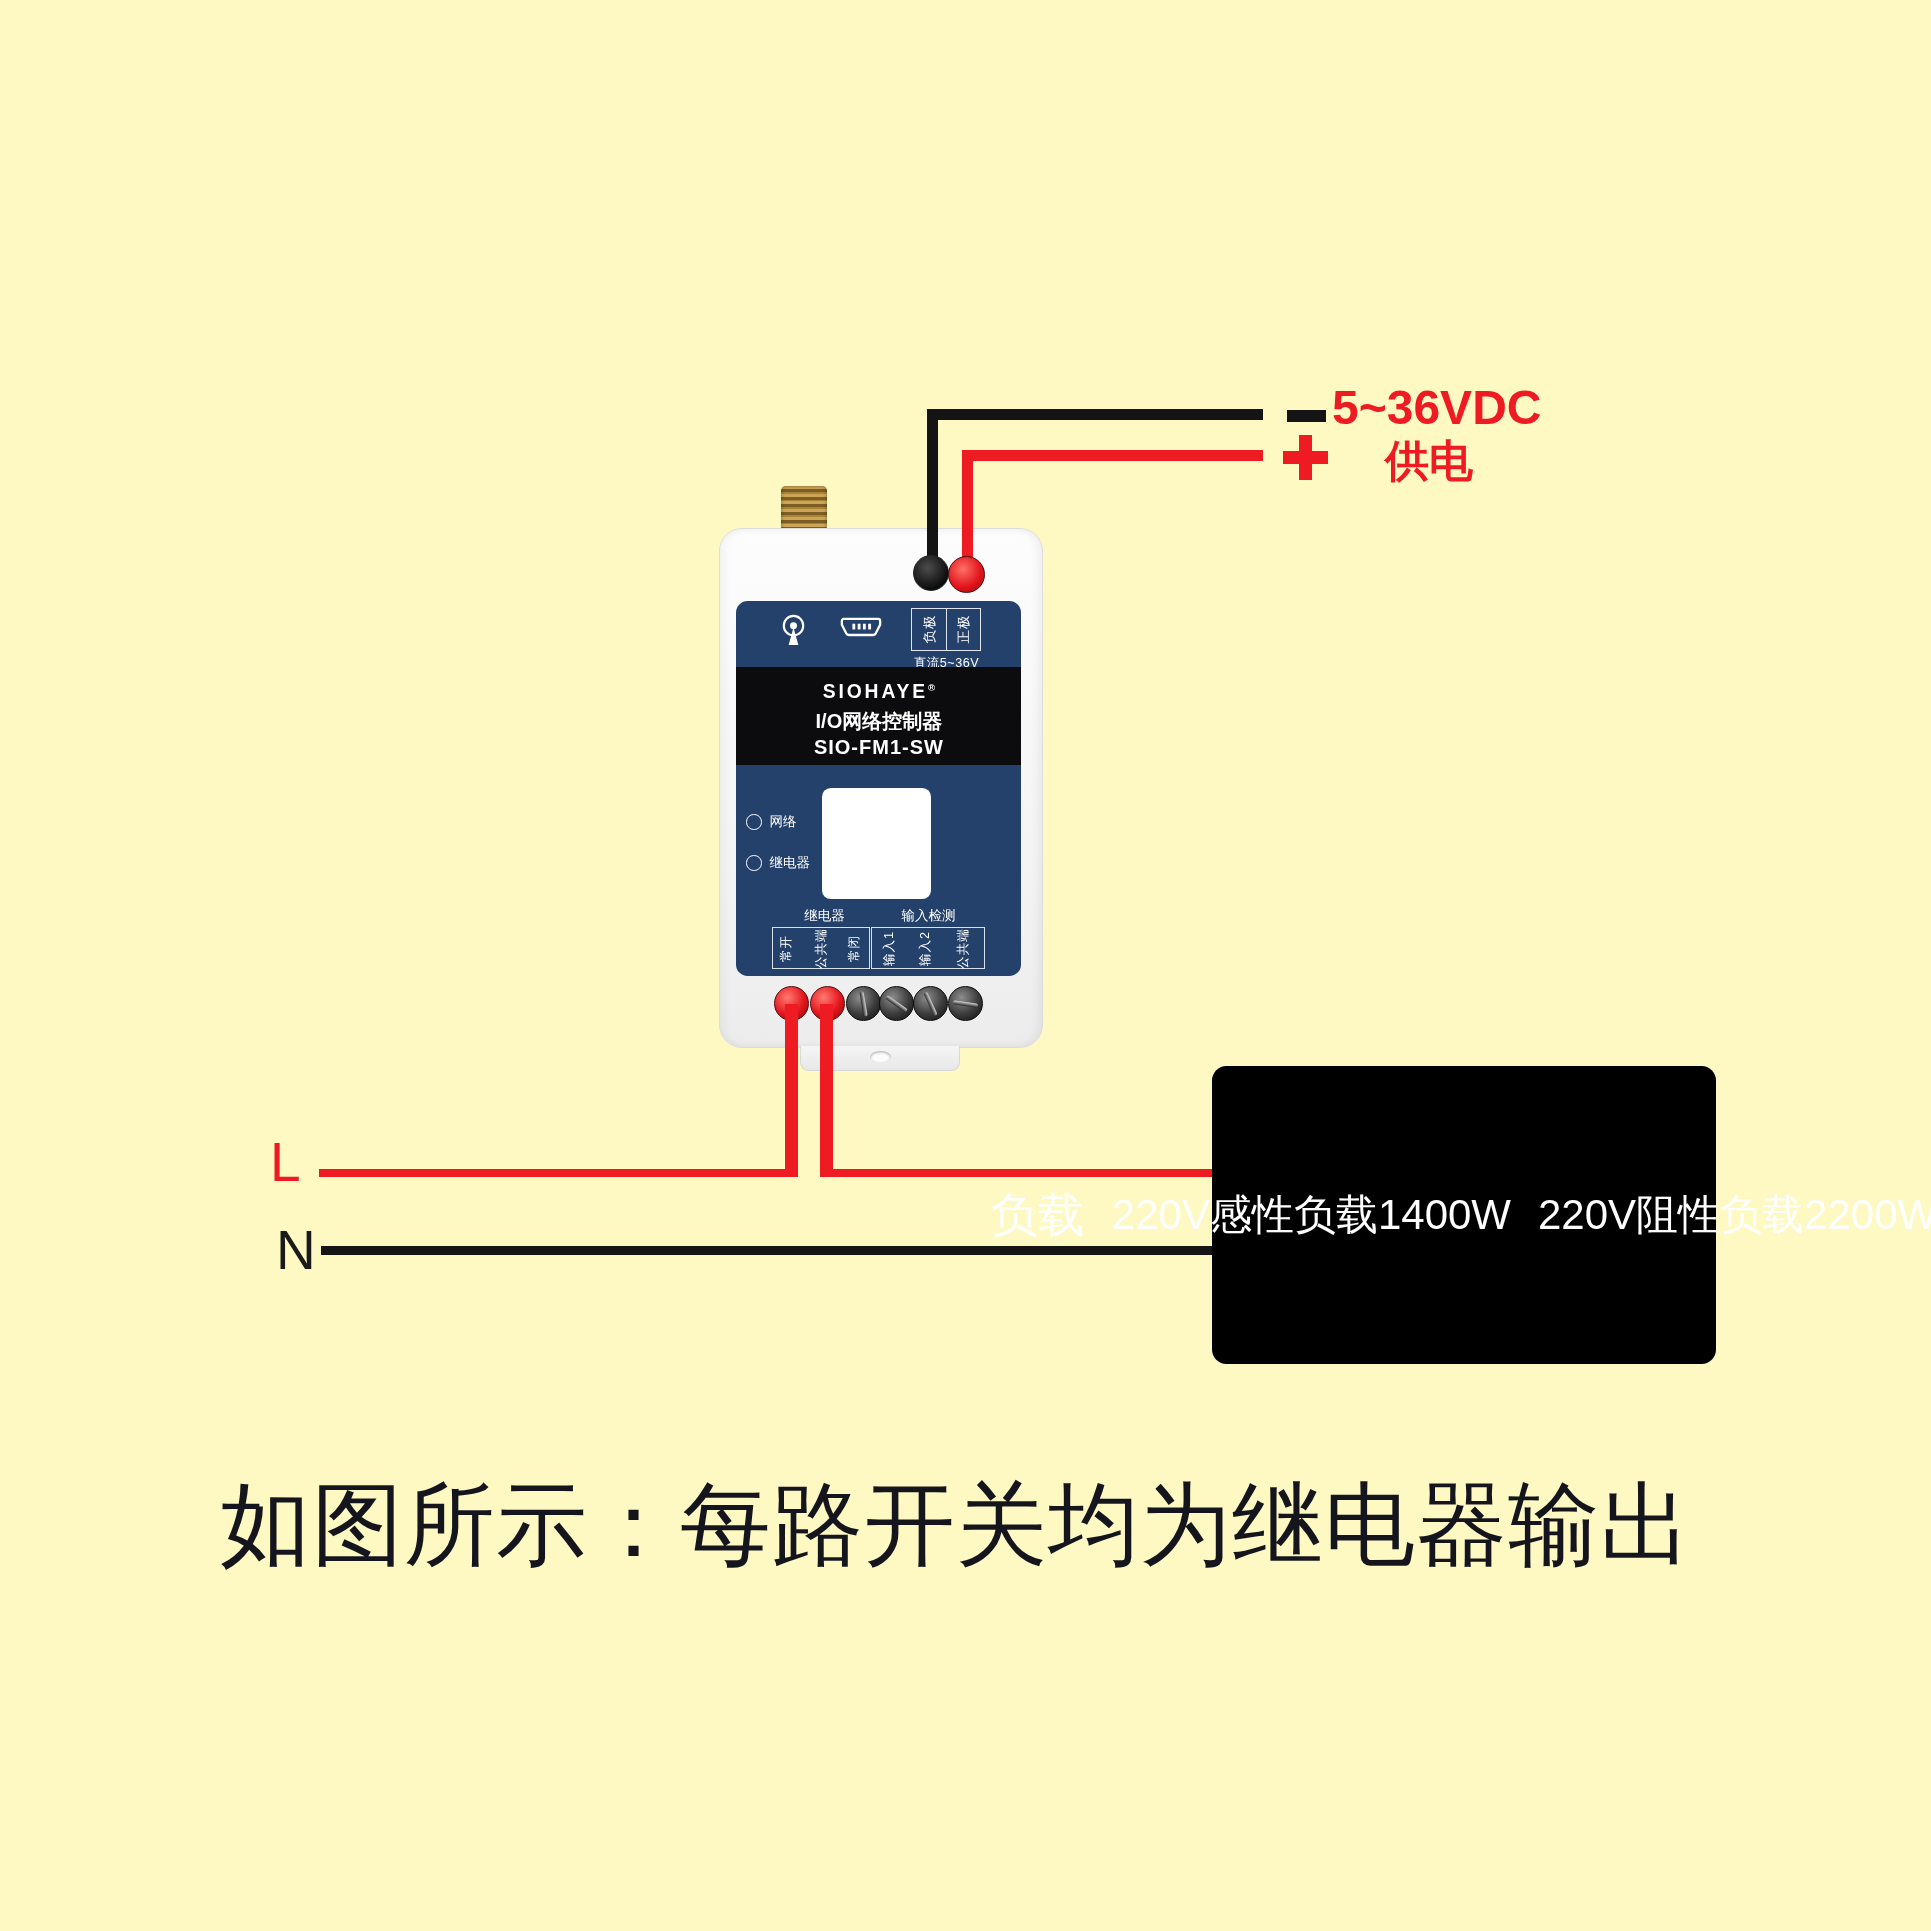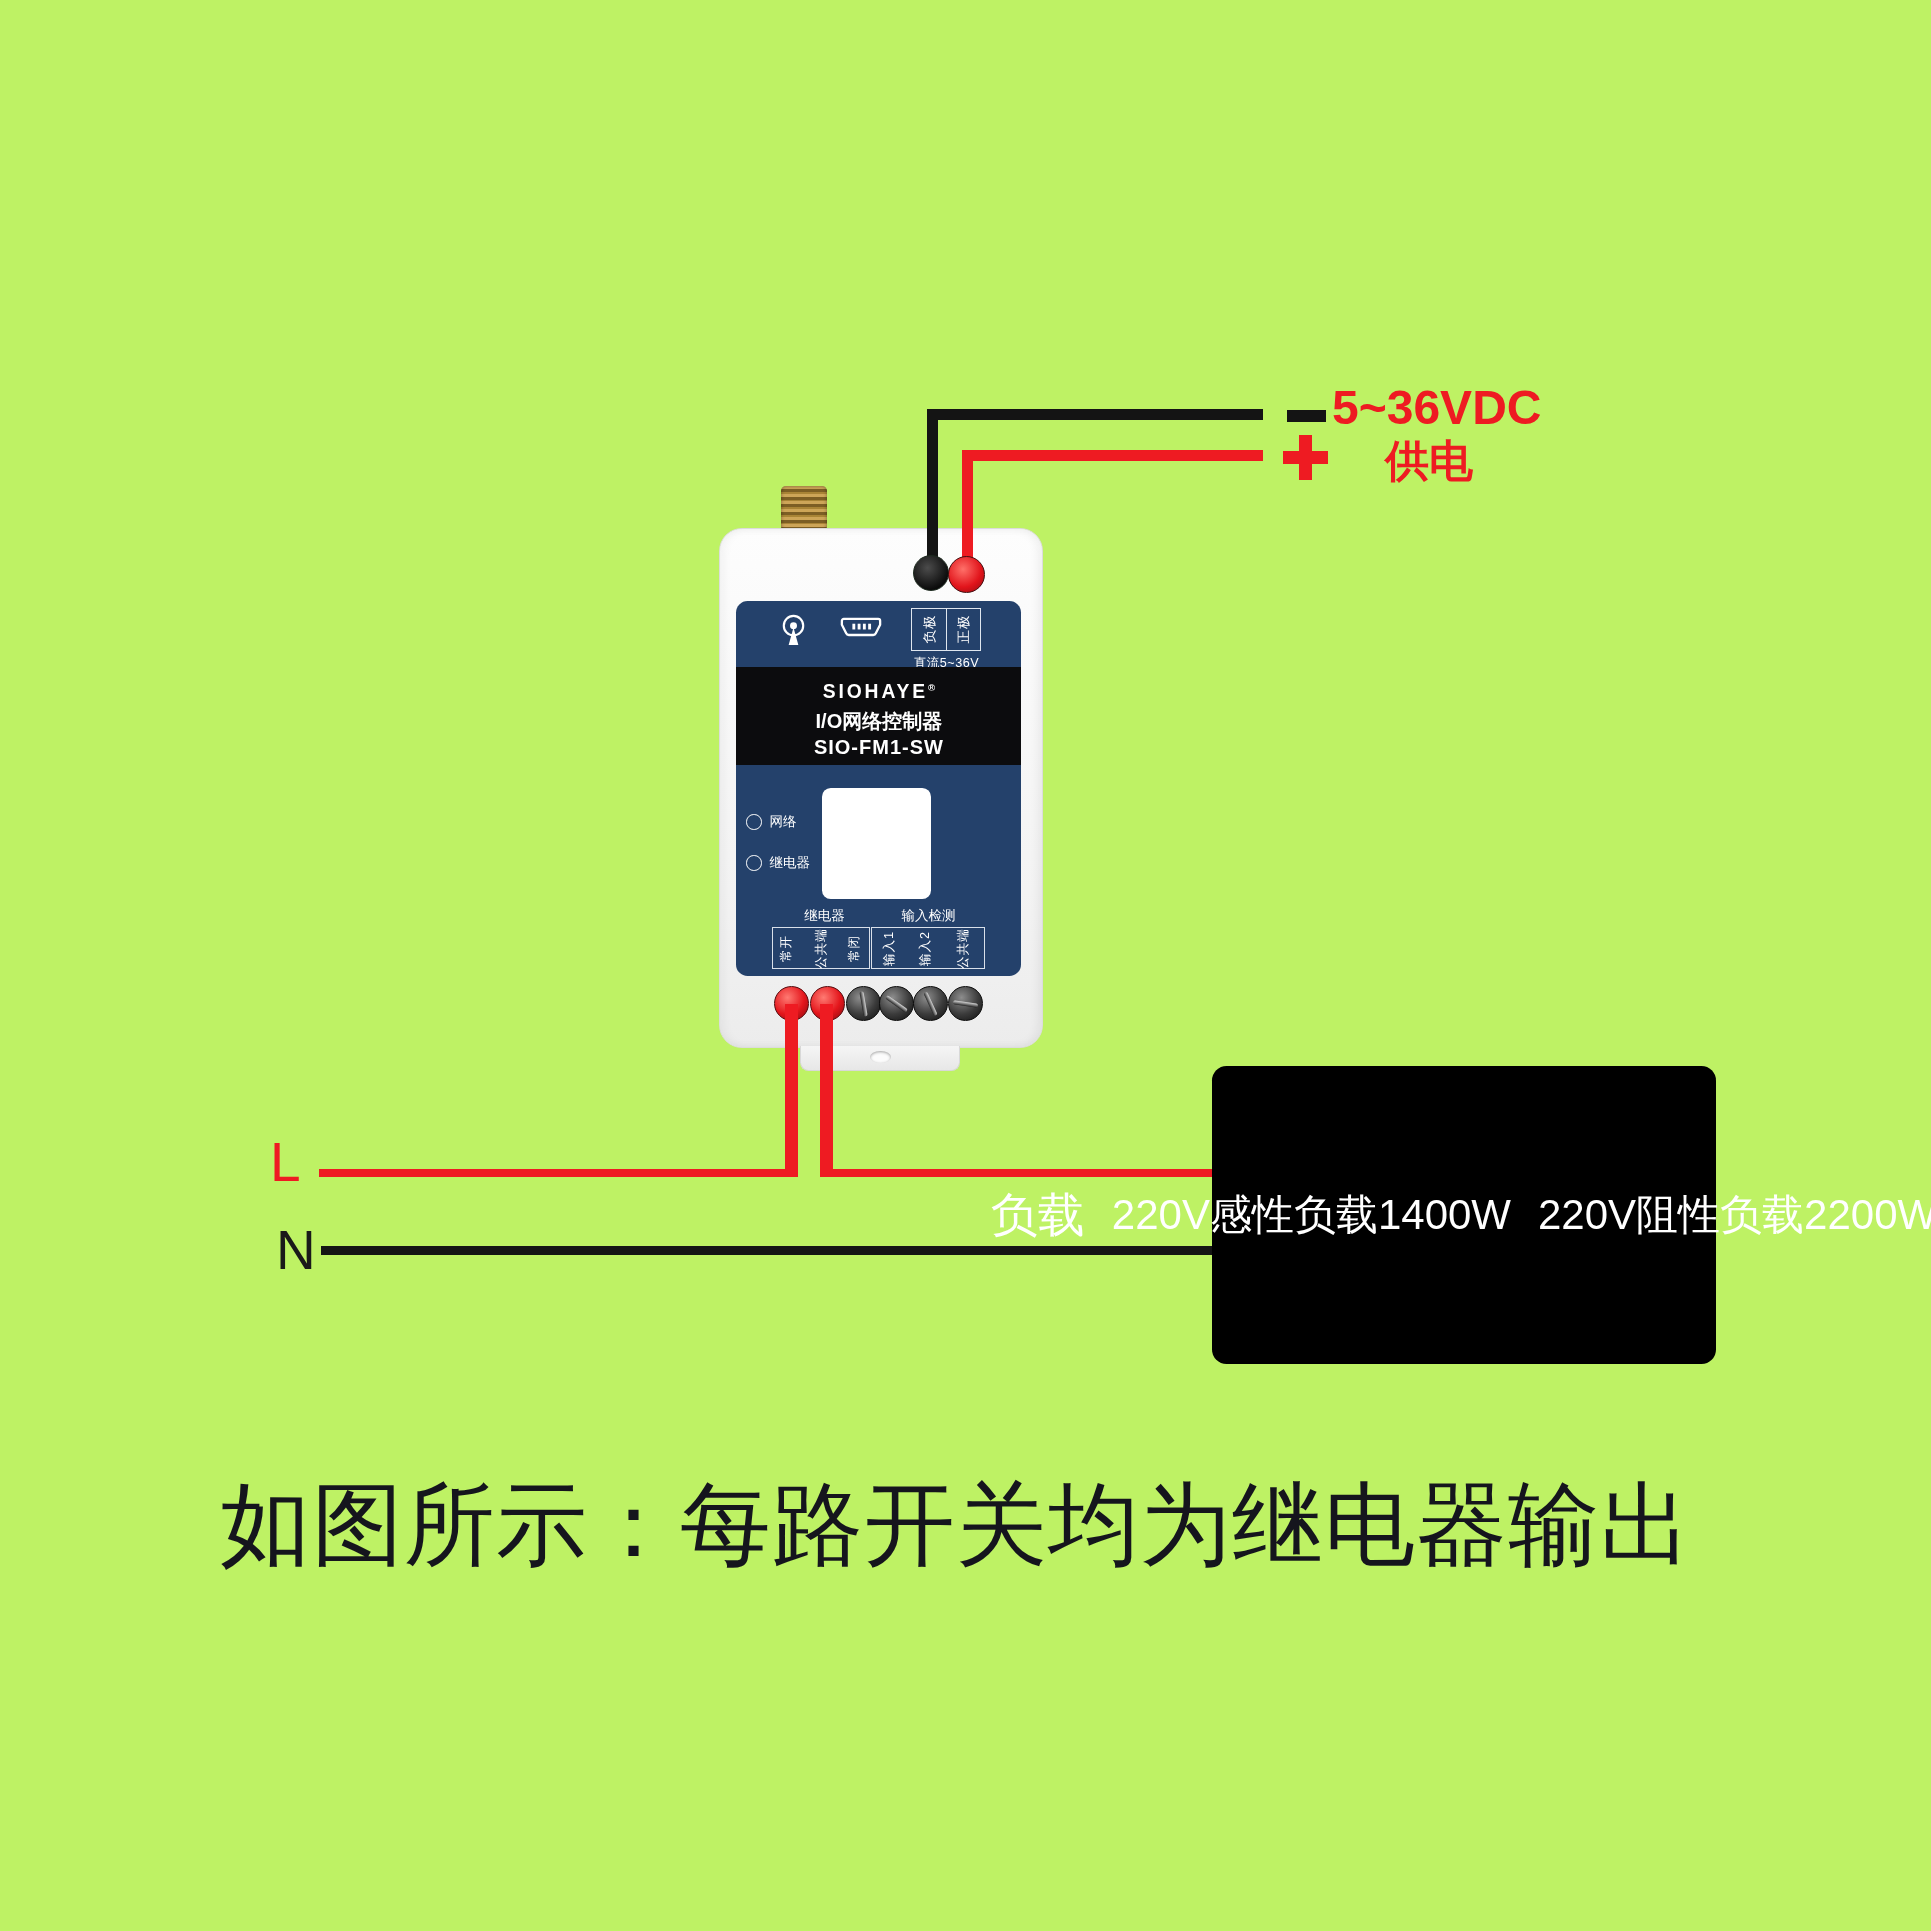--- a/index.html
+++ b/index.html
@@ -3,7 +3,7 @@
 <meta charset="utf-8">
 <style>
   html,body{margin:0;padding:0;background:#fff;}
-  .canvas{position:relative;width:1931px;height:1931px;background:#bef264;
+  .canvas{position:relative;width:1931px;height:1931px;background:#fef9c3;
           font-family:"Liberation Sans",sans-serif;overflow:hidden;}
   .abs{position:absolute;}
 

